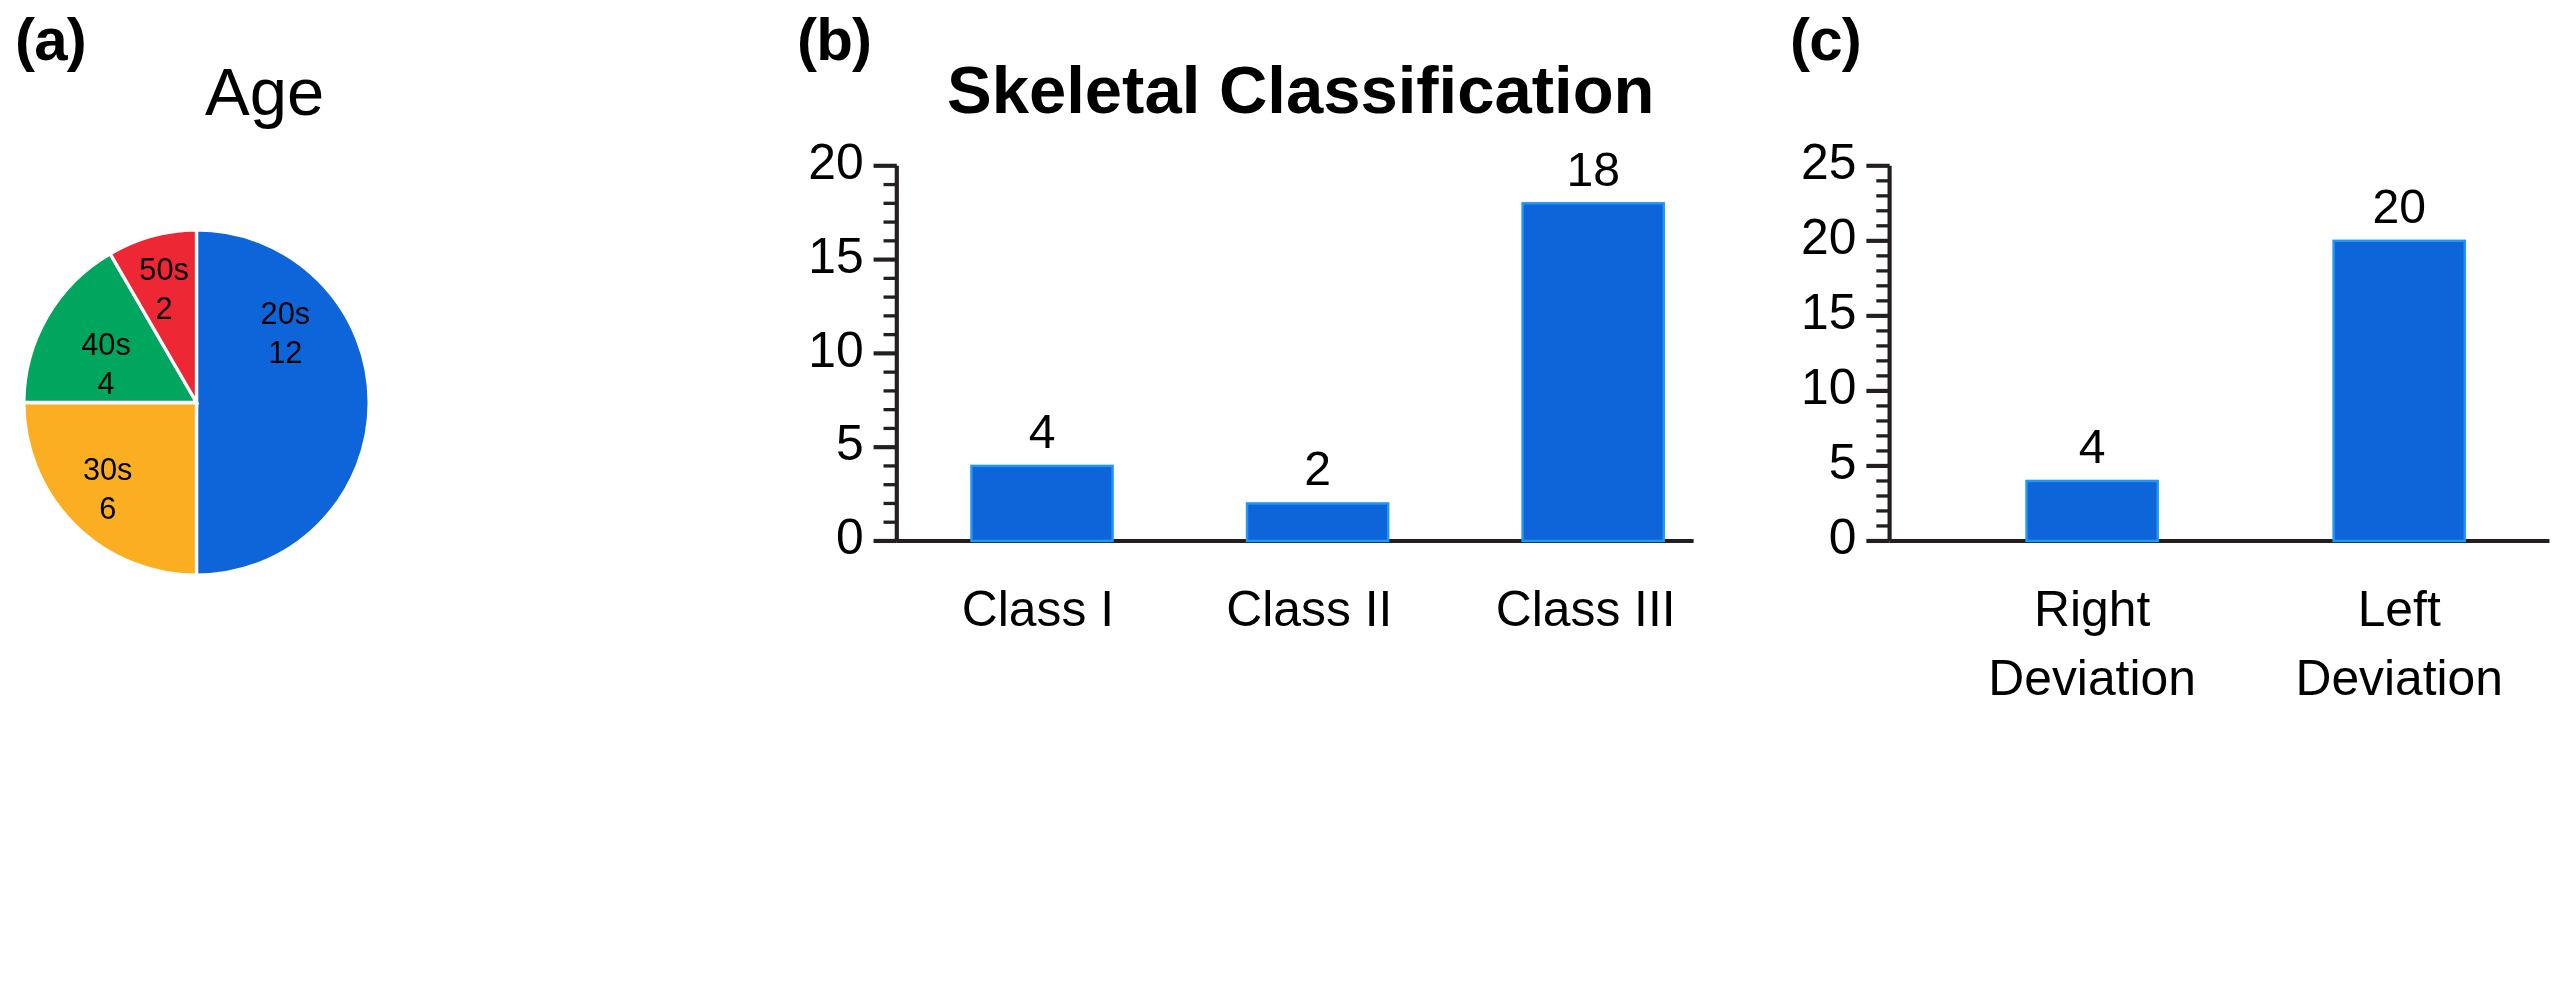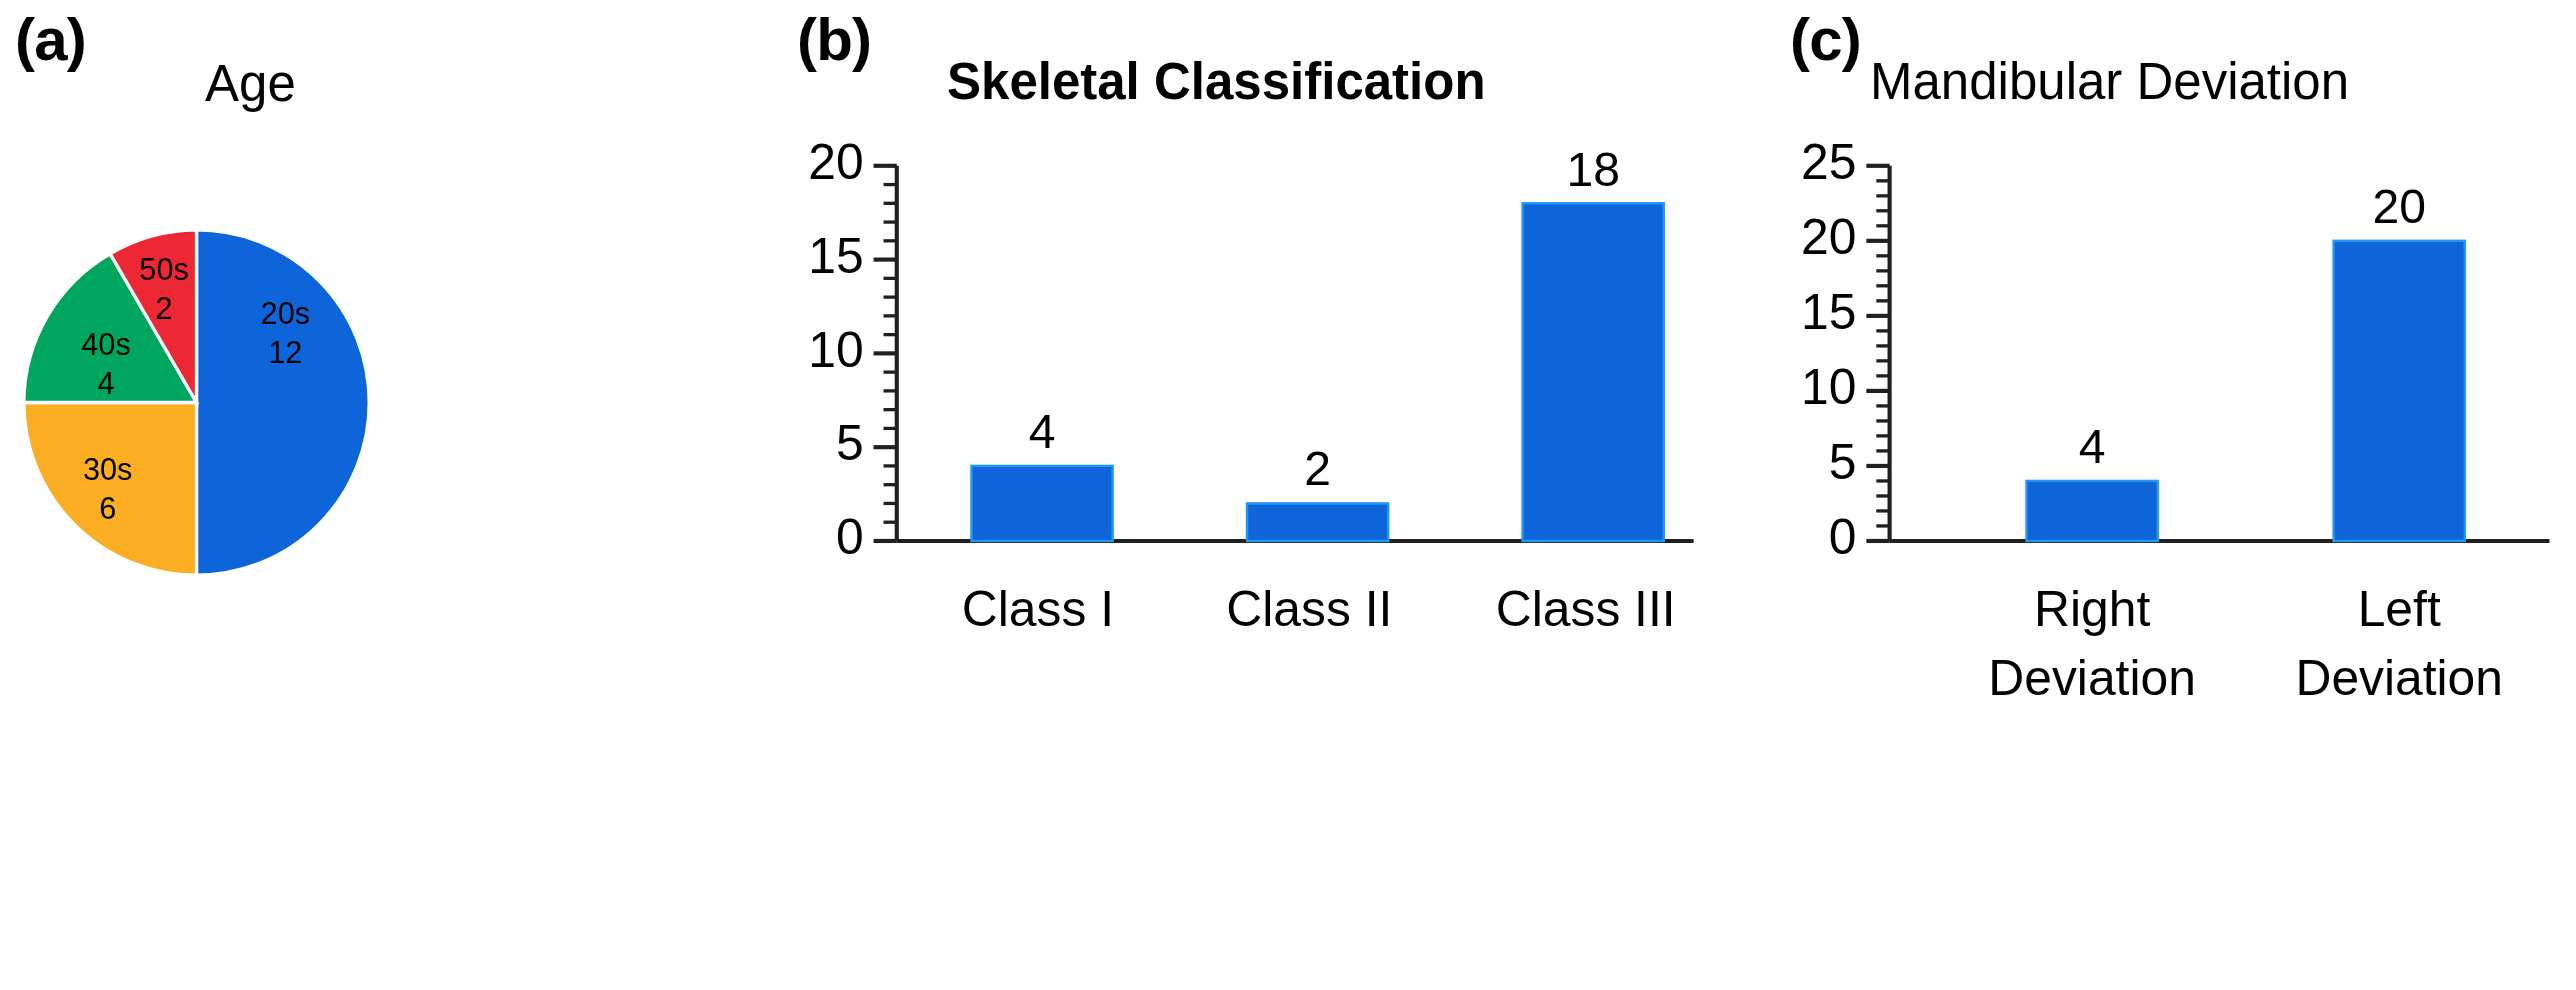--- a/index.html
+++ b/index.html
@@ -36,7 +36,7 @@
   
   .panel-title {
     position: absolute;
-    font-size: 51px;
+    font-size: 67px;
     line-height: 1;
     white-space: nowrap;
     color: #000;

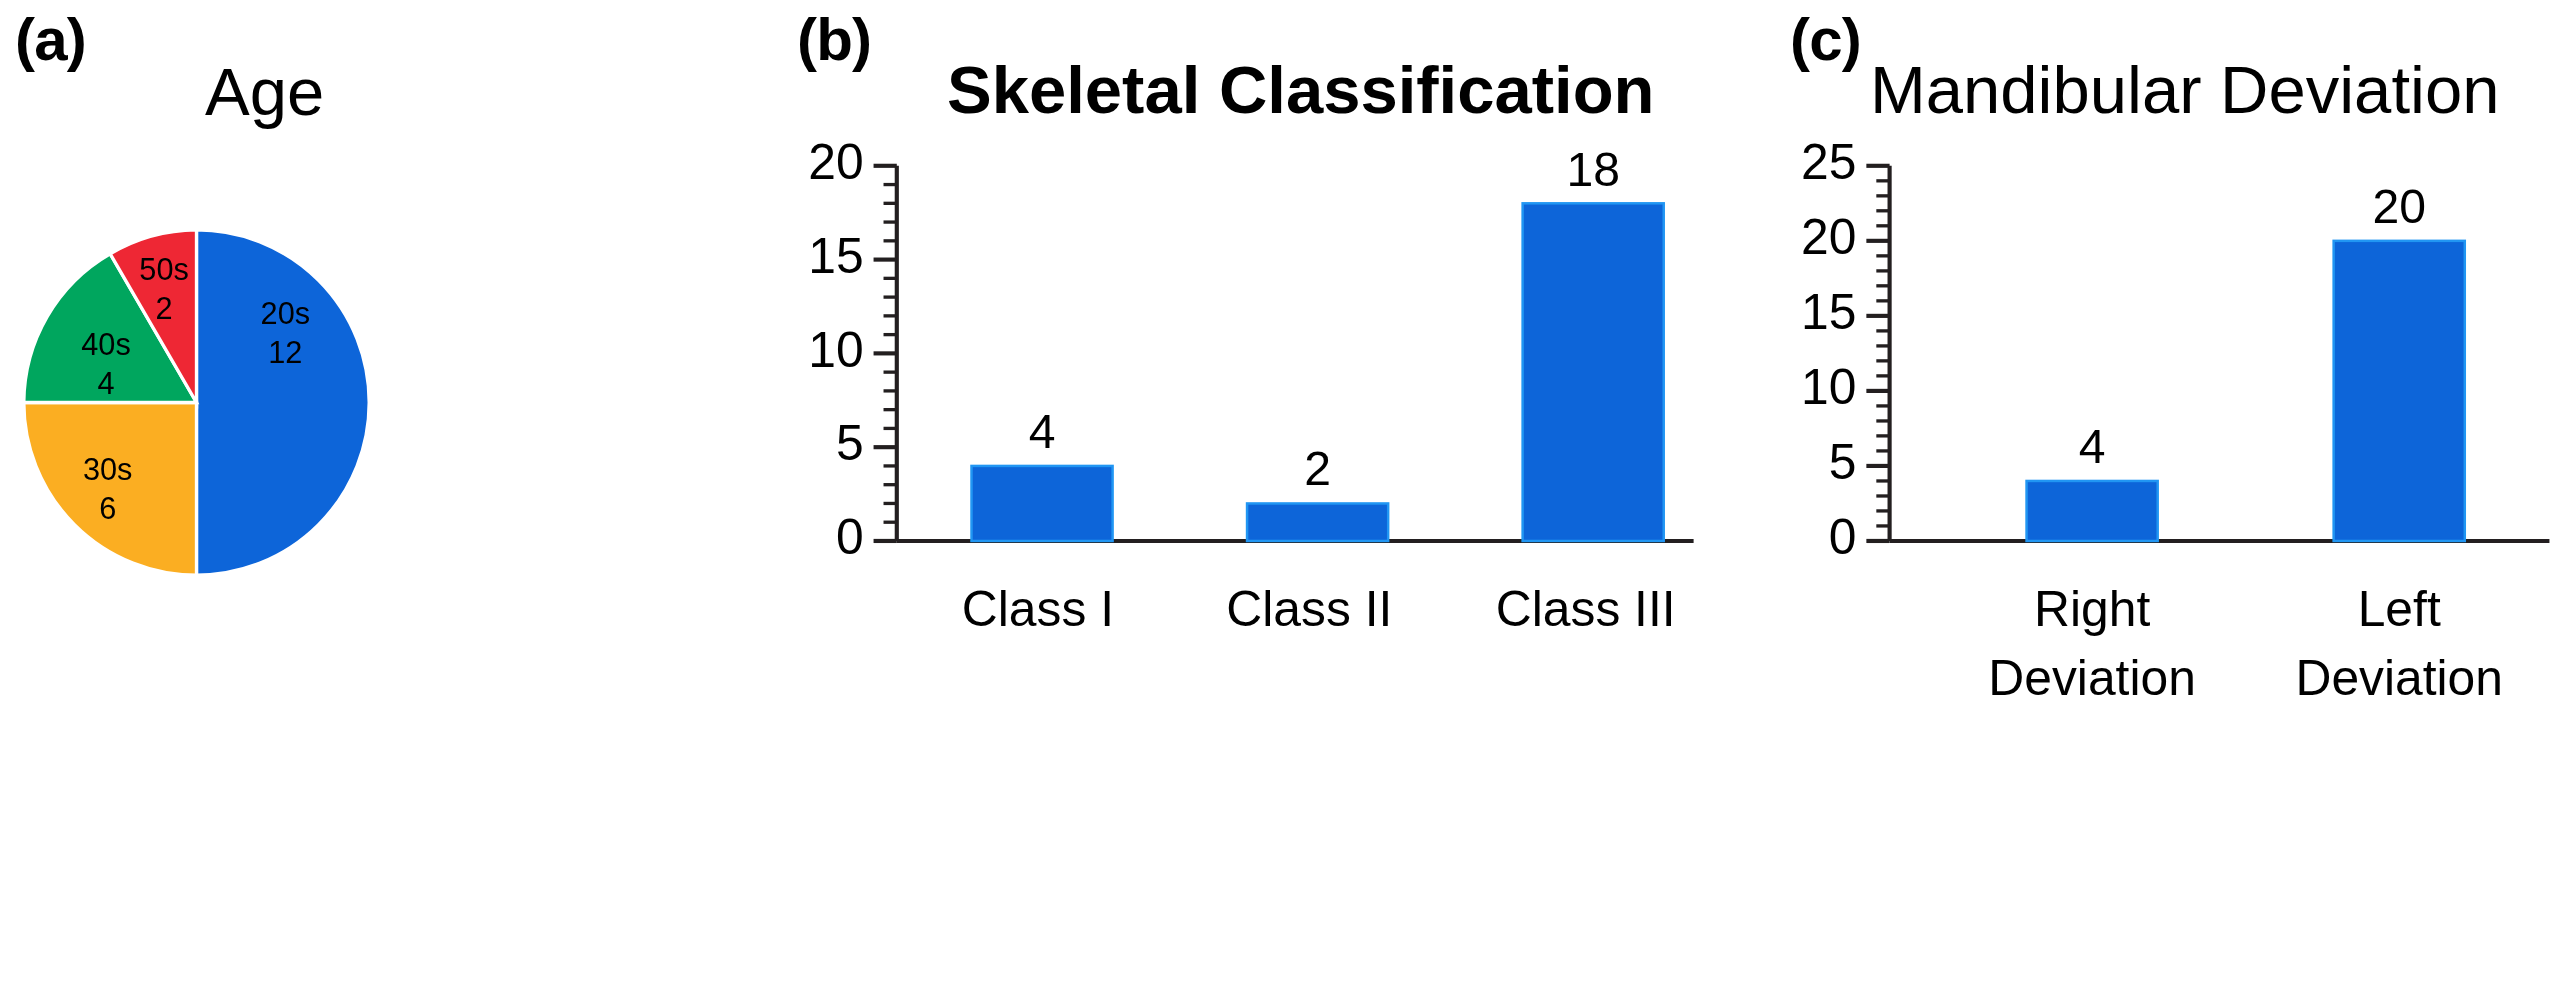--- a/index.html
+++ b/index.html
@@ -184,7 +184,6 @@
 
   <div class="panel-letter" id="letter-c">(c)</div>
 
-  <div class="panel-title" id="title-c">Mandibular Deviation</div>
 
   <div class="bar-panel" id="panel-c">
     <svg class="plot-svg" viewBox="0 0 947 1053" xmlns="http://www.w3.org/2000/svg">

